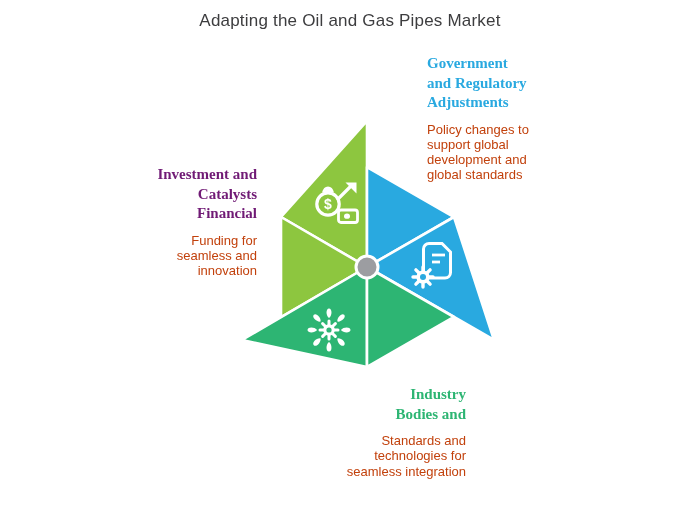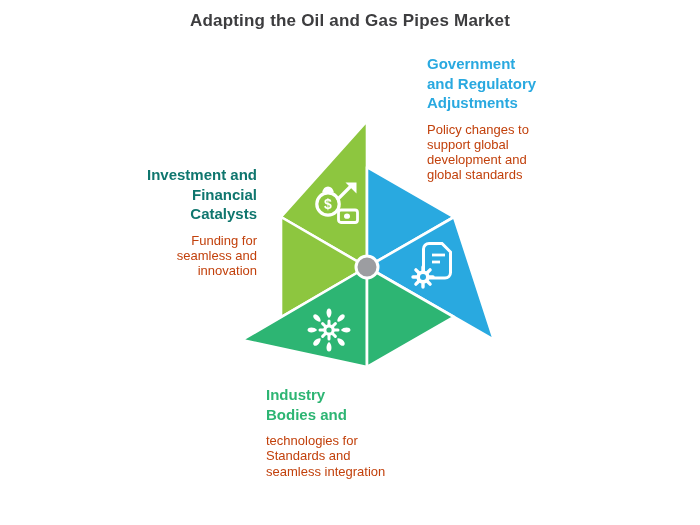--- a/index.html
+++ b/index.html
@@ -9,7 +9,7 @@
   }
   .title{
     position:absolute;top:11px;left:0;width:700px;text-align:center;
-    font-size:17px;font-weight:bold;color:#3d3d3f;letter-spacing:.2px;
+    font-size:17px;font-weight:normal;color:#3d3d3f;letter-spacing:.2px;
   }
   .pinwheel{position:absolute;left:0;top:0;}
   .label-block{position:absolute;}

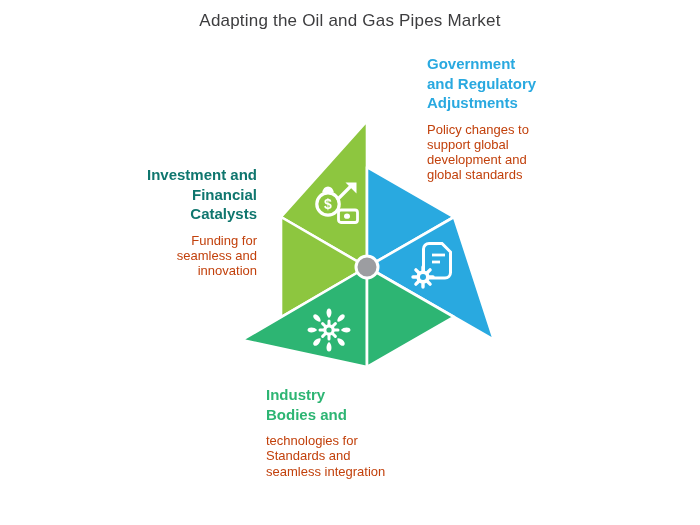--- a/index.html
+++ b/index.html
@@ -13,7 +13,7 @@
   }
   .pinwheel{position:absolute;left:0;top:0;}
   .label-block{position:absolute;}
-  .heading{font-size:15px;font-weight:bold;line-height:19.5px;}
+  .heading{font-size:15px;font-weight:bold;line-height:19.5px;font-family:Liberation Serif, serif;}
   .body{font-size:13px;line-height:15.3px;color:#c2410c;margin-top:9px;}
   #blk-government{left:427px;top:54px;width:180px;text-align:left;}
   #blk-investment{left:77px;top:165px;width:180px;text-align:right;}

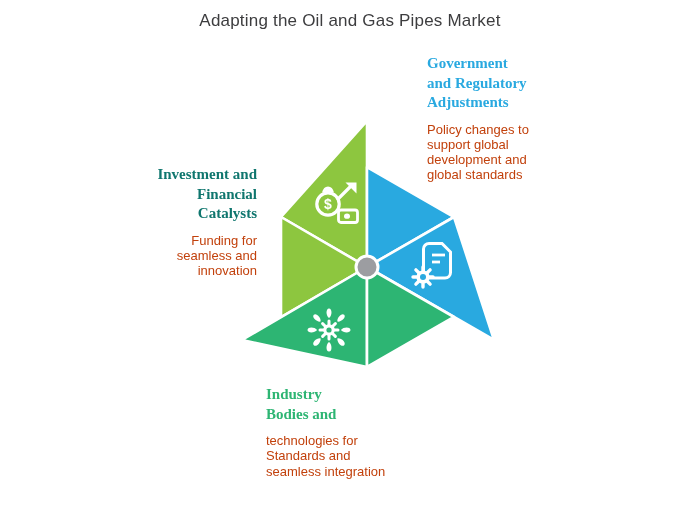--- a/index.html
+++ b/index.html
@@ -110,7 +110,7 @@
   </div>
 
   <div class="label-block" id="blk-investment">
-    <div class="heading" style="color: #0f766e;">
+    <div class="heading" style="color: #701a75;">
       <div>Investment and</div>
       <div>Financial</div>
       <div>Catalysts</div>

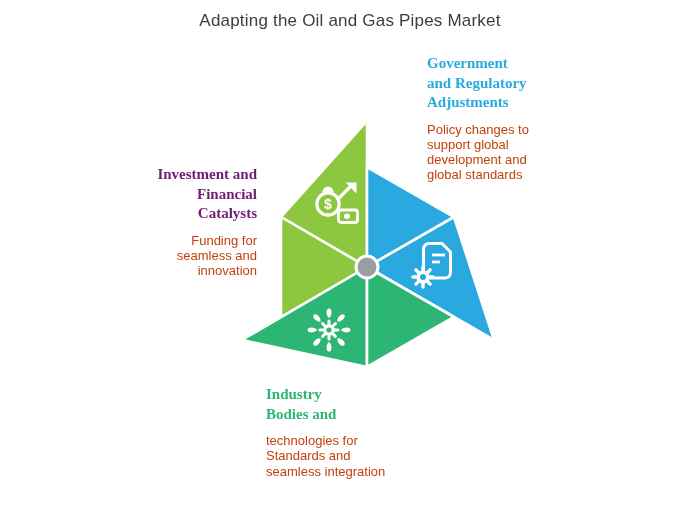--- a/index.html
+++ b/index.html
@@ -112,8 +112,8 @@
   <div class="label-block" id="blk-investment">
     <div class="heading" style="color: #701a75;">
       <div>Investment and</div>
+      <div>Catalysts</div>
       <div>Financial</div>
-      <div>Catalysts</div>
     </div>
     <div class="body">
       <div>Funding for</div>

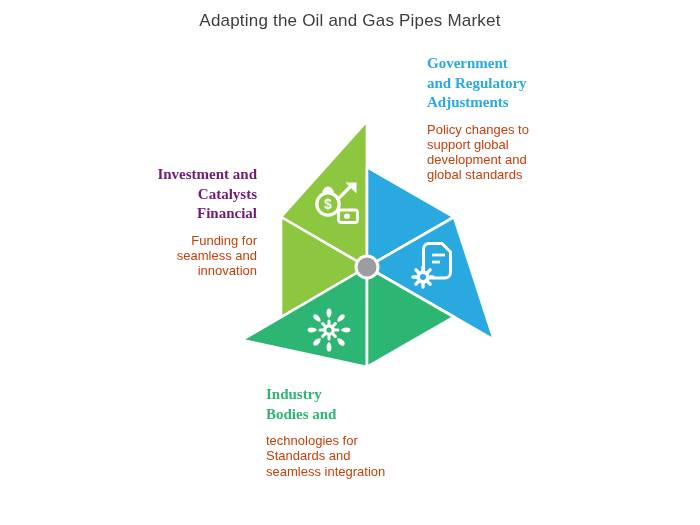--- a/index.html
+++ b/index.html
@@ -17,7 +17,7 @@
   .body{font-size:13px;line-height:15.3px;color:#c2410c;margin-top:9px;}
   #blk-government{left:427px;top:54px;width:180px;text-align:left;}
   #blk-investment{left:77px;top:165px;width:180px;text-align:right;}
-  #blk-industry{left:266px;top:385px;width:200px;text-align:left;}
+  #blk-industry{left:266px;top:385px;width:200px;text-align:right;}
 </style>
 </head>
 <body>

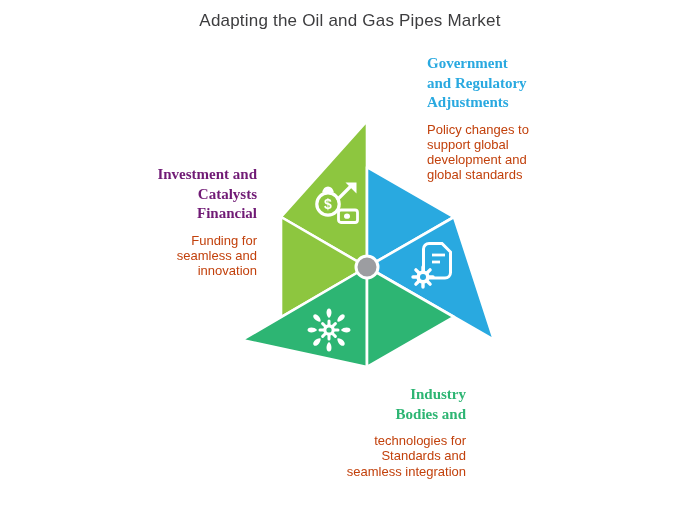--- a/index.html
+++ b/index.html
@@ -128,8 +128,8 @@
       <div>Bodies and</div>
     </div>
     <div class="body">
+      <div>Standards and</div>
       <div>technologies for</div>
-      <div>Standards and</div>
       <div>seamless integration</div>
     </div>
   </div>

